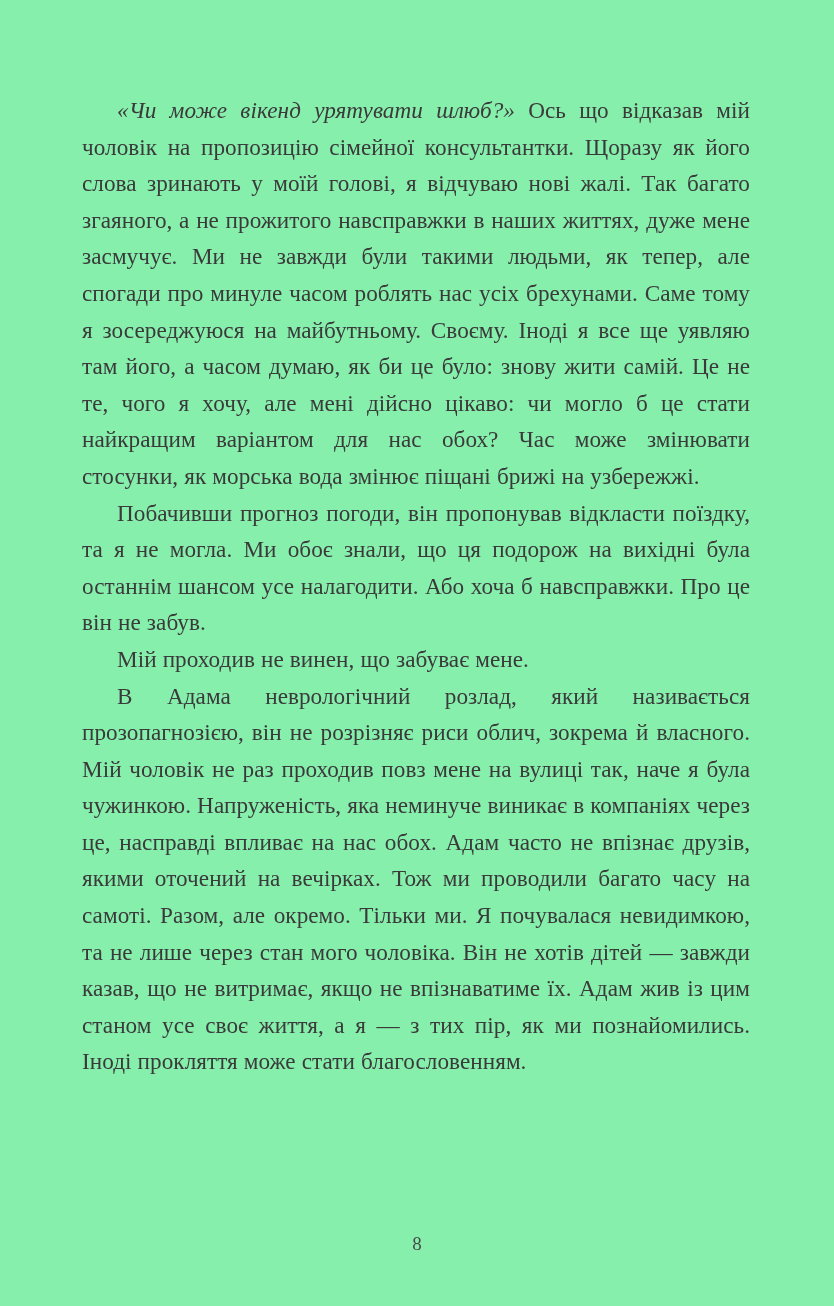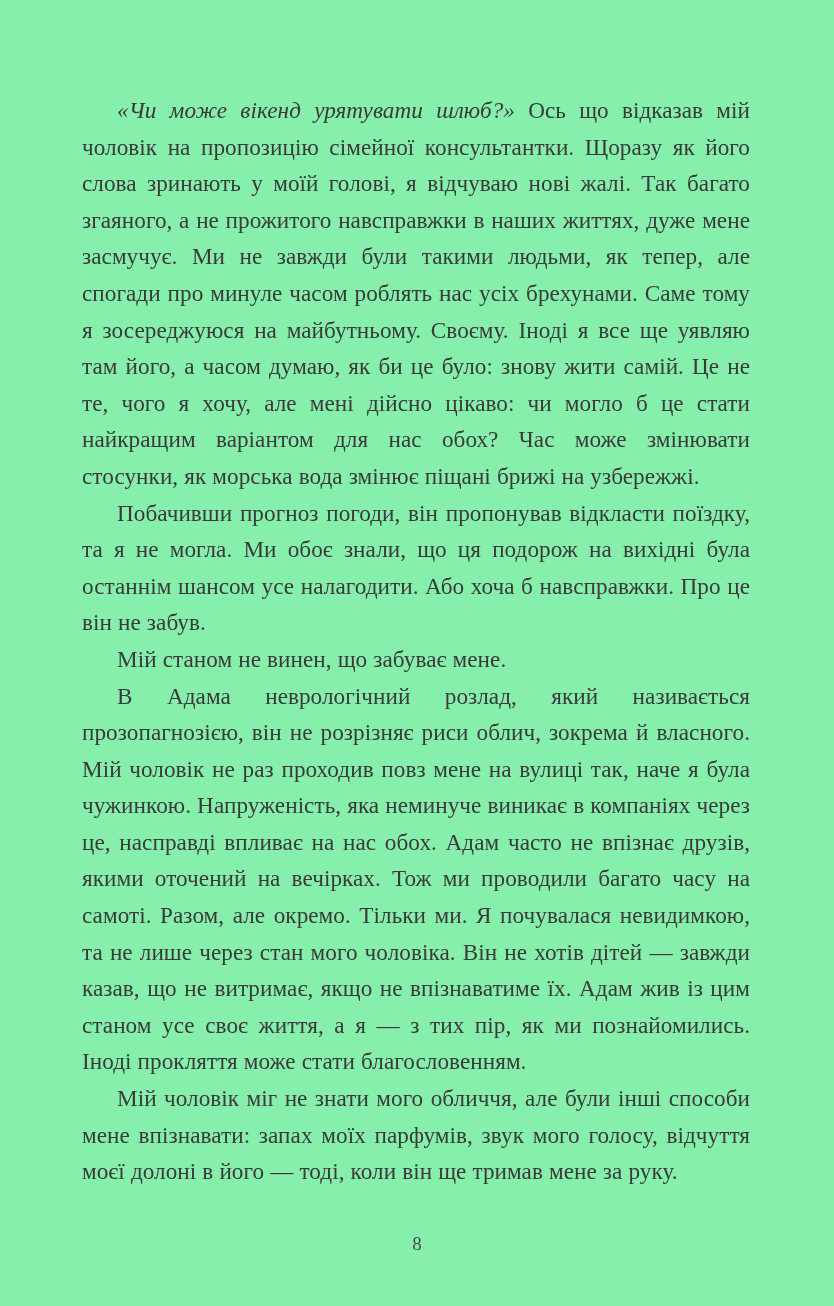--- a/index.html
+++ b/index.html
@@ -72,7 +72,7 @@
 
     <p class="para"><span>Побачивши прогноз погоди, він пропонував відкласти поїздку, та я не могла. Ми обоє знали, що ця подорож на вихідні була останнім шансом усе налагодити. Або хоча б навсправжки. Про це він не забув.</span></p>
 
-    <p class="para"><span>Мій станом не винен, що забуває мене.</span></p>
+    <p class="para"><span>Мій проходив не винен, що забуває мене.</span></p>
 
     <p class="para"><span>В Адама неврологічний розлад, який називається прозопагнозією, він не розрізняє риси облич, зокрема й власного. Мій чоловік не раз проходив повз мене на вулиці так, наче я була чужинкою. Напруженість, яка неминуче виникає в компаніях через це, насправді впливає на нас обох. Адам часто не впізнає друзів, якими оточений на вечірках. Тож ми проводили багато часу на самоті. Разом, але окремо. Тільки ми. Я почувалася невидимкою, та не лише через стан мого чоловіка. Він не хотів дітей — завжди казав, що не витримає, якщо не впізнаватиме їх. Адам жив із цим станом усе своє життя, а я — з тих пір, як ми познайомились. Іноді прокляття може стати благословенням.</span></p>
 

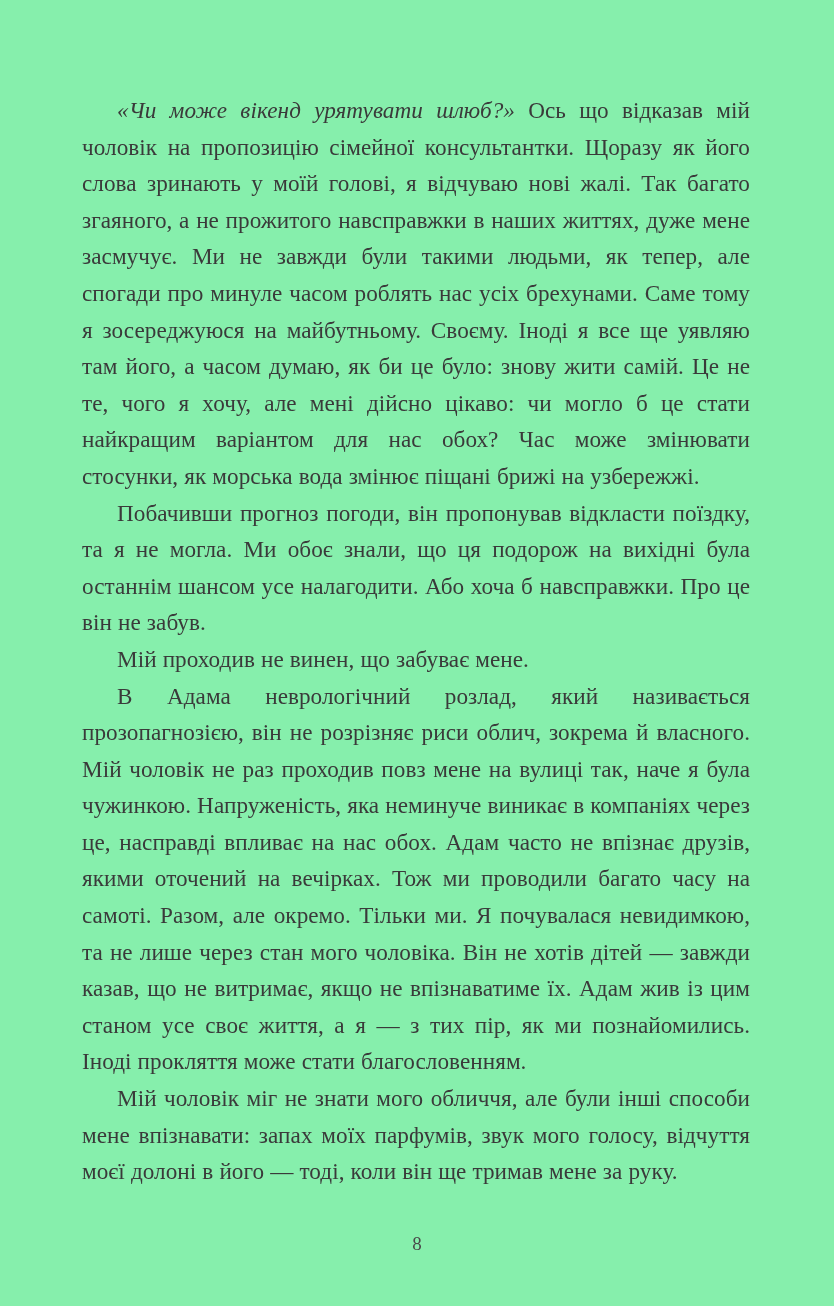--- a/index.html
+++ b/index.html
@@ -76,7 +76,6 @@
 
     <p class="para"><span>В Адама неврологічний розлад, який називається прозопагнозією, він не розрізняє риси облич, зокрема й власного. Мій чоловік не раз проходив повз мене на вулиці так, наче я була чужинкою. Напруженість, яка неминуче виникає в компаніях через це, насправді впливає на нас обох. Адам часто не впізнає друзів, якими оточений на вечірках. Тож ми проводили багато часу на самоті. Разом, але окремо. Тільки ми. Я почувалася невидимкою, та не лише через стан мого чоловіка. Він не хотів дітей — завжди казав, що не витримає, якщо не впізнаватиме їх. Адам жив із цим станом усе своє життя, а я — з тих пір, як ми познайомились. Іноді прокляття може стати благословенням.</span></p>
 
-    <p class="para"><span>Мій чоловік міг не знати мого обличчя, але були інші способи мене впізнавати: запах моїх парфумів, звук мого голосу, відчуття моєї долоні в його — тоді, коли він ще тримав мене за руку.</span></p>
 
   </div>
 

